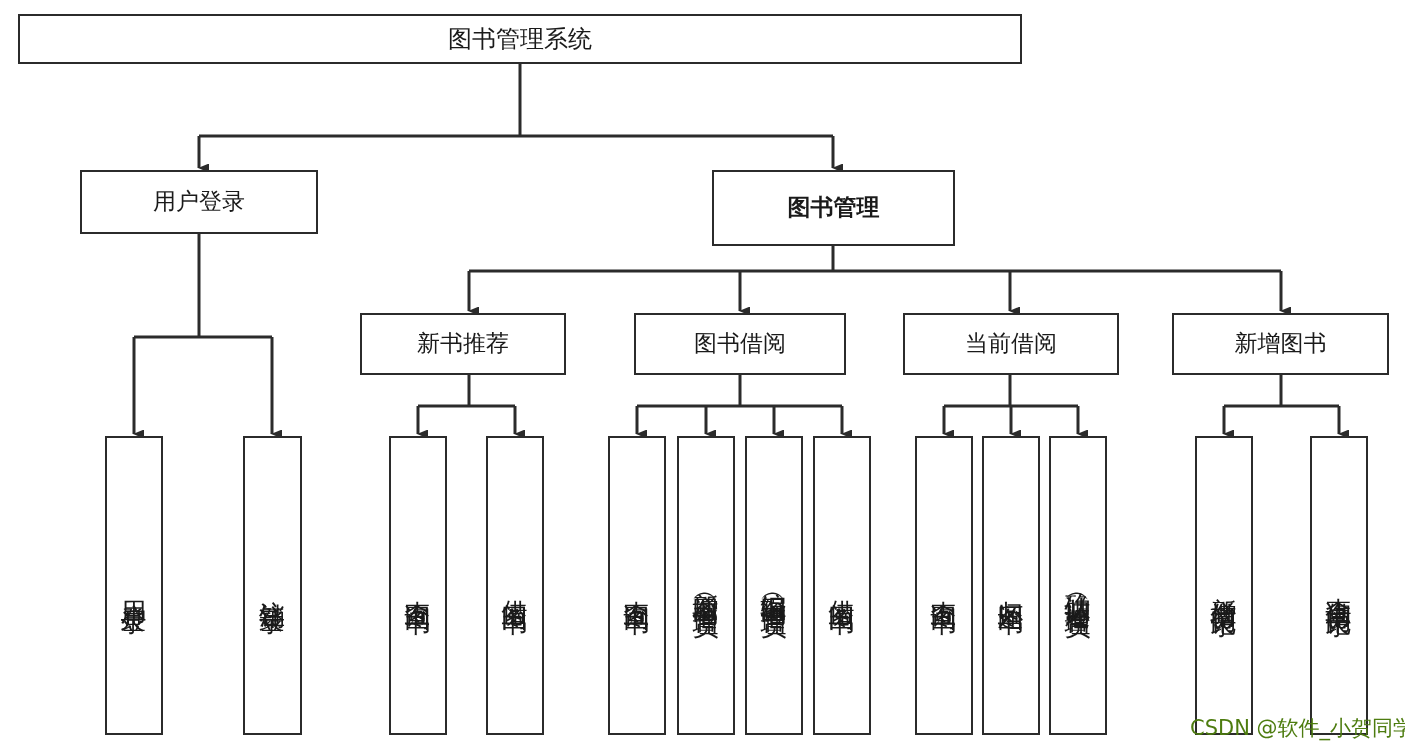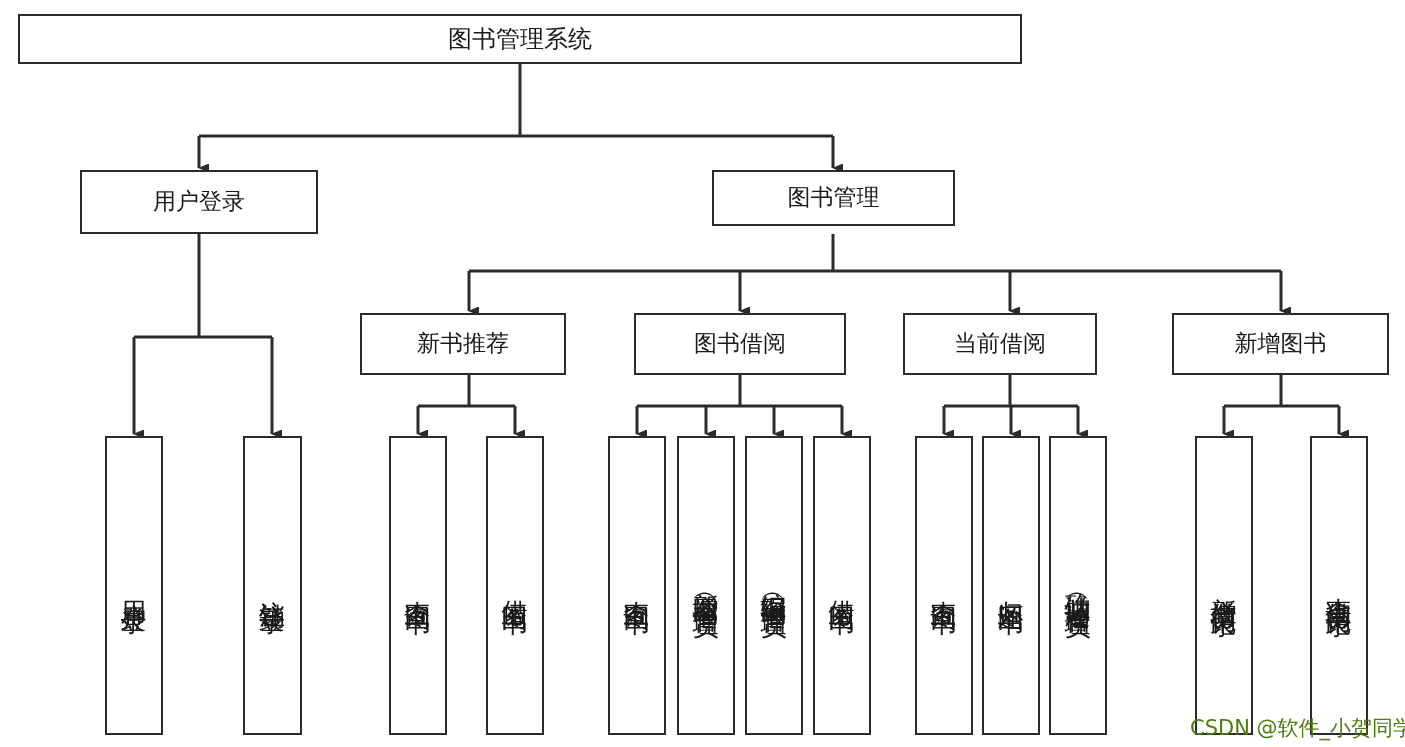--- a/index.html
+++ b/index.html
@@ -136,7 +136,7 @@
   <div class="node branch" style="left:80px; top:170px; width:238px; height:64px;">
     <span class="node-label">用户登录</span>
   </div>
-  <div class="node branch" style="left:712px; top:170px; width:243px; height:56px;">
+  <div class="node branch" style="left:712px; top:170px; width:243px; height:76px;font-weight:bold;">
     <span class="node-label">图书管理</span>
   </div>
 

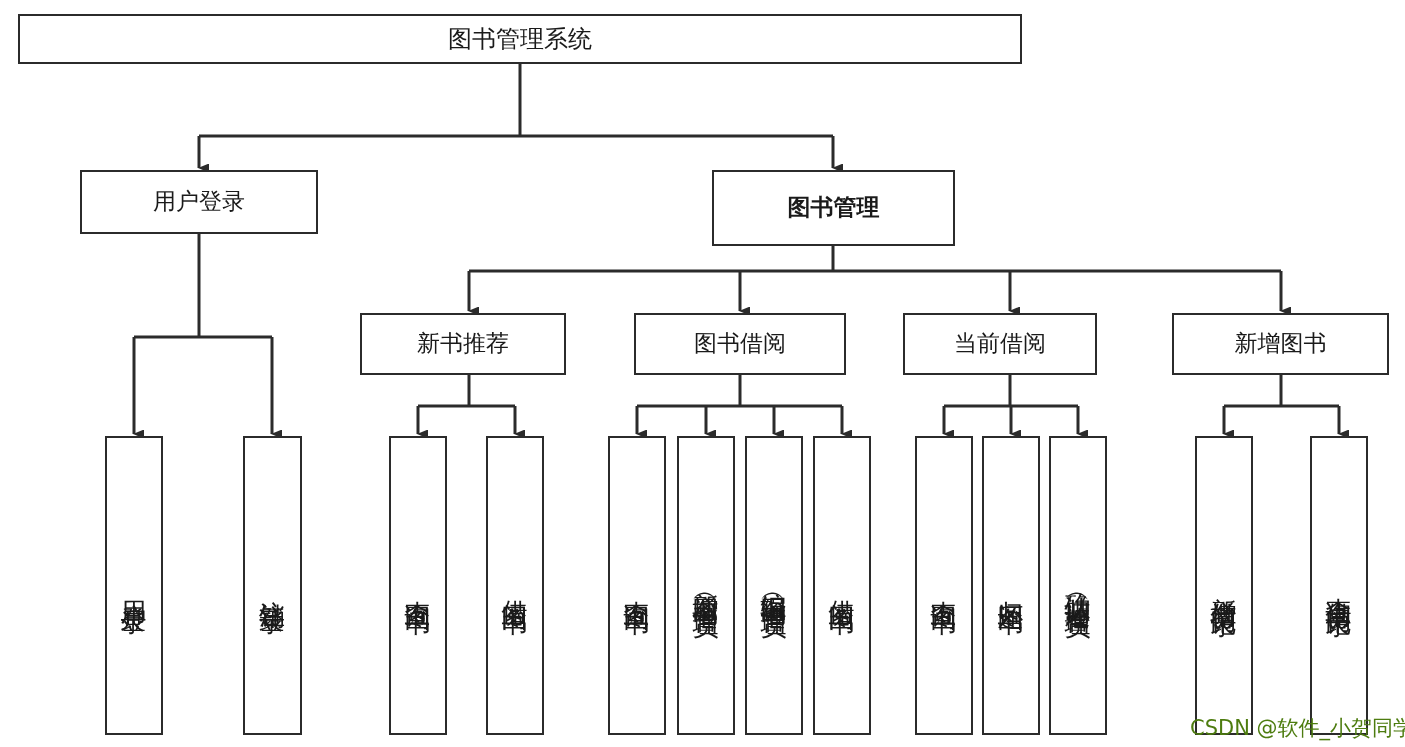--- a/index.html
+++ b/index.html
@@ -146,7 +146,7 @@
   <div class="node branch" style="left:634px; top:313px; width:212px; height:62px;">
     <span class="node-label">图书借阅</span>
   </div>
-  <div class="node branch" style="left:903px; top:313px; width:194px; height:62px;">
+  <div class="node branch" style="left:903px; top:313px; width:216px; height:62px;">
     <span class="node-label">当前借阅</span>
   </div>
   <div class="node branch" style="left:1172px; top:313px; width:217px; height:62px;">

